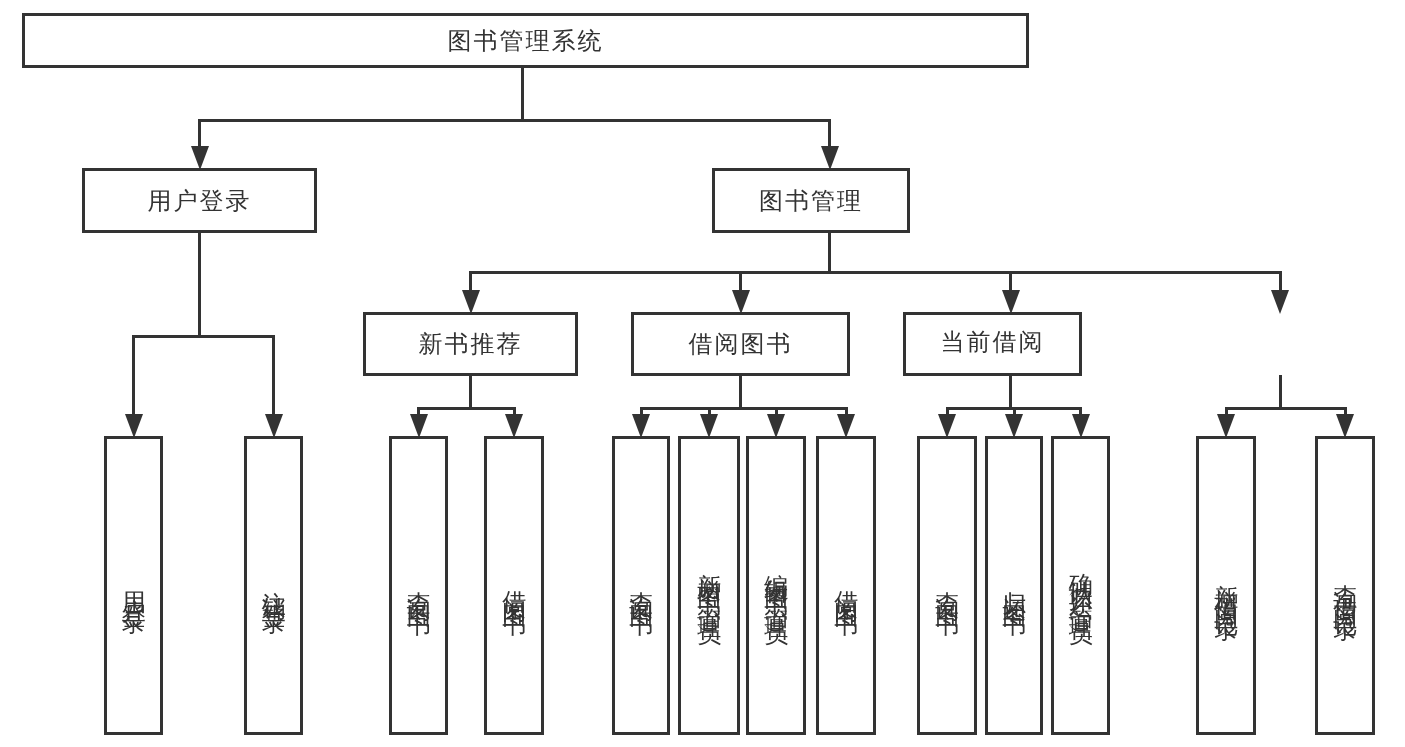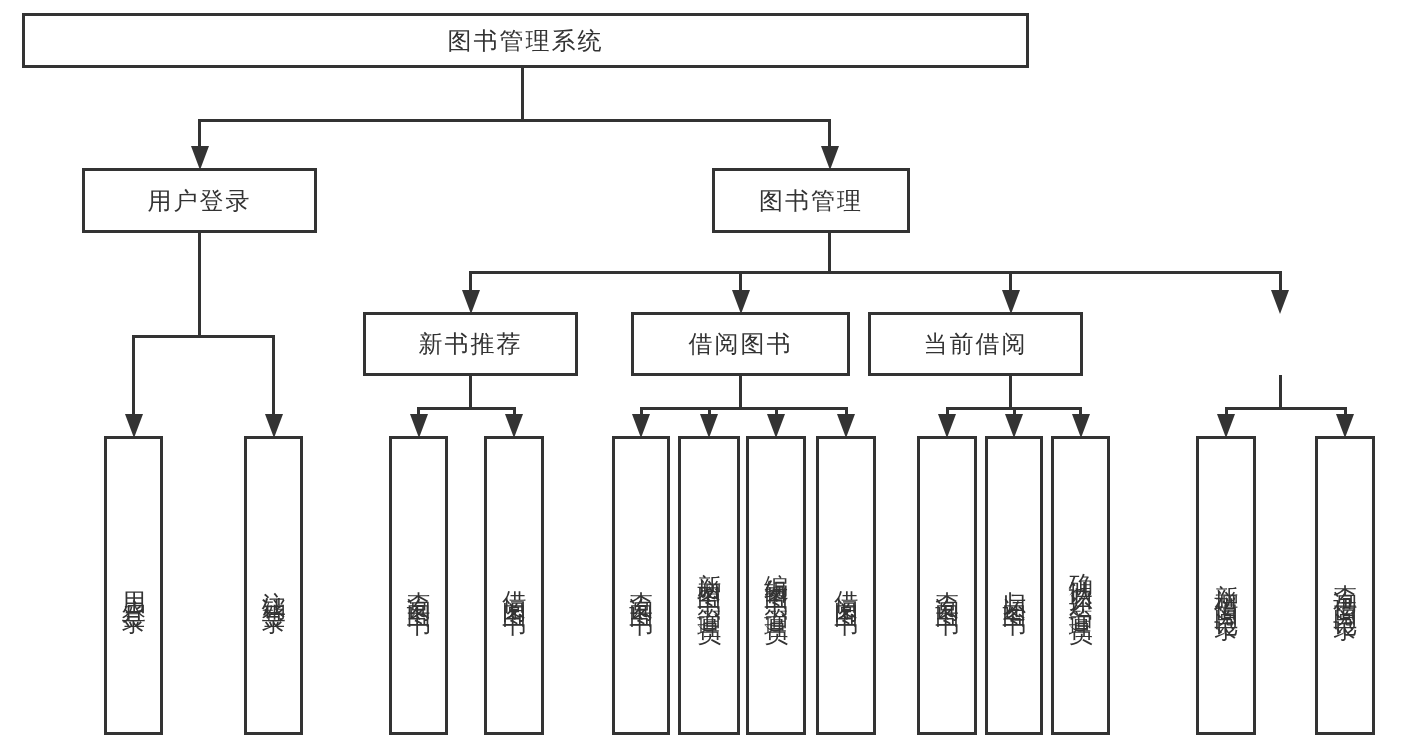--- a/index.html
+++ b/index.html
@@ -69,7 +69,7 @@
     <div class="node h" style="left: 631px; top: 312px; width: 219px; height: 64px;">
       <span class="lbl">借阅图书</span>
     </div>
-    <div class="node h" style="left: 868px; top: 312px; width: 215px; height: 64px;">
+    <div class="node h" style="left: 903px; top: 312px; width: 179px; height: 64px; font-family: Liberation Mono, monospace;">
       <span class="lbl">当前借阅</span>
     </div>
     <div class="node v" style="left: 104px; top: 436px; width: 59px; height: 299px;">

